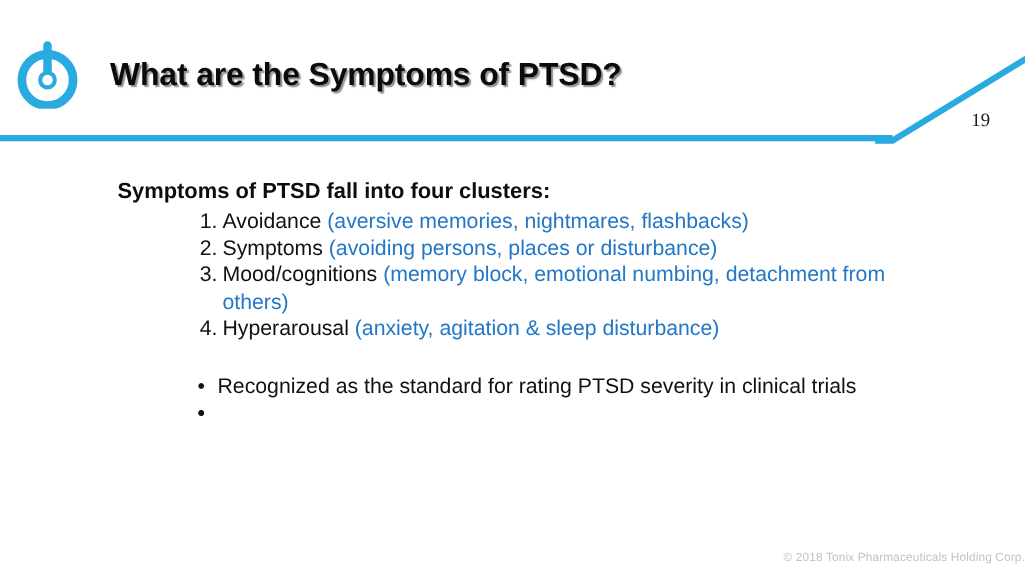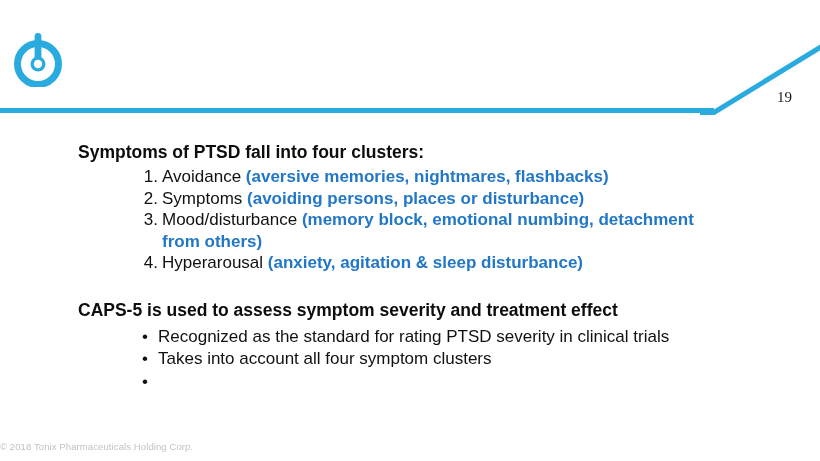--- a/index.html
+++ b/index.html
@@ -165,6 +165,7 @@
     </svg>
   </div>
 
+  <div class="slide-title">What are the Symptoms of PTSD?</div>
 
   <div class="rule-horizontal"></div>
   <div class="rule-diagonal">

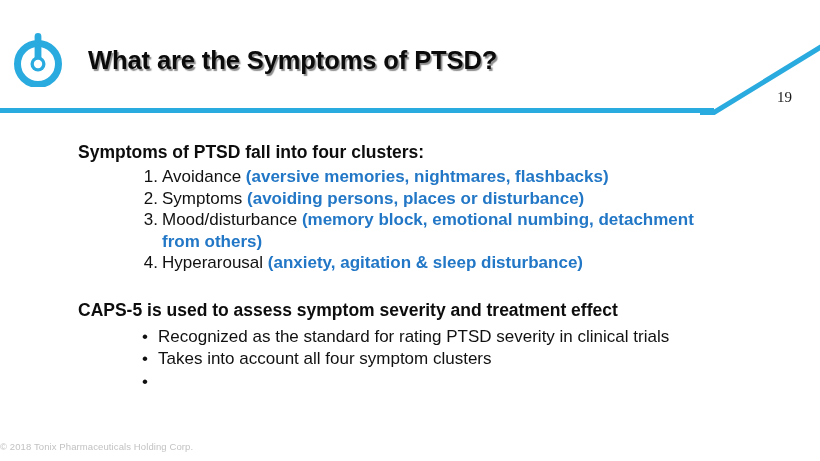--- a/index.html
+++ b/index.html
@@ -71,7 +71,7 @@
   
   .body-area {
     position: absolute;
-    left: 0;
+    left: 16px;
     top: 140px;
     width: 723px;
   }

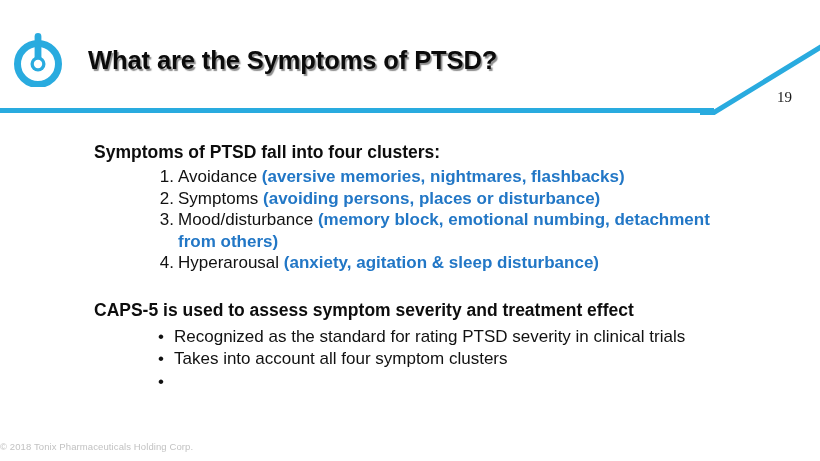--- a/index.html
+++ b/index.html
@@ -130,7 +130,7 @@
     color: #111111;
   }
 
-  .paren-blue { color: #2277C6; font-weight: bold; }
+  .paren-blue { color: #2277C6; }
 
   .spacer-block { height: 24px; }
 

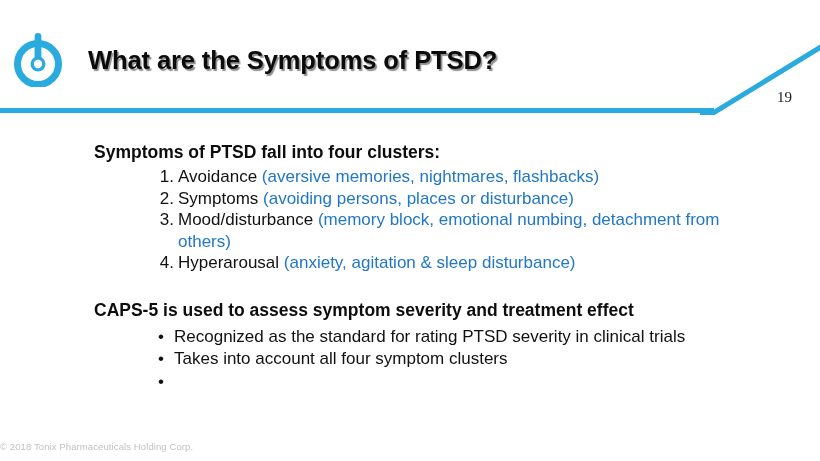--- a/index.html
+++ b/index.html
@@ -188,7 +188,7 @@
         <span class="marker">2.</span><span>Symptoms </span><span class="paren-blue">(avoiding persons, places or disturbance)</span>
       </li>
       <li>
-        <span class="marker">3.</span><span>Mood/disturbance </span><span class="paren-blue">(memory block, emotional numbing, detachment from others)</span>
+        <span class="marker">3.</span><span>Mood/cognitions </span><span class="paren-blue">(memory block, emotional numbing, detachment from others)</span>
       </li>
       <li>
         <span class="marker">4.</span><span>Hyperarousal </span><span class="paren-blue">(anxiety, agitation &amp; sleep disturbance)</span>

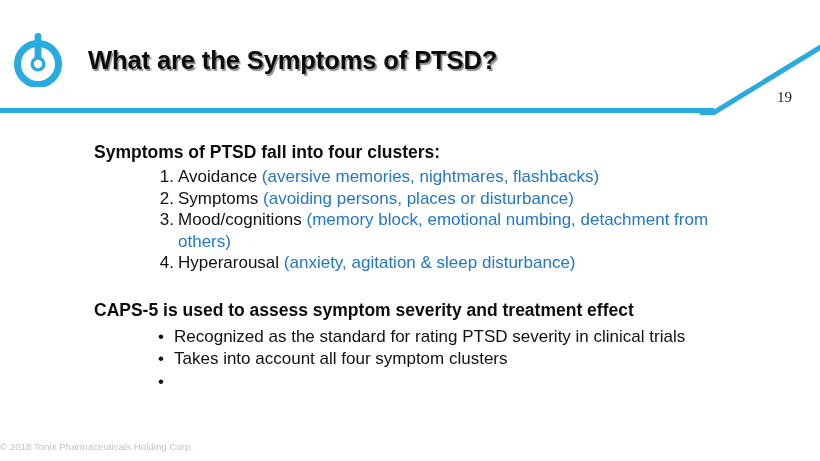--- a/index.html
+++ b/index.html
@@ -197,7 +197,6 @@
 
     <div class="spacer-block"></div>
 
-    <div class="section-heading second">CAPS-5 is used to assess symptom severity and treatment effect</div>
 
     <ul class="bullet-list">
       <li>

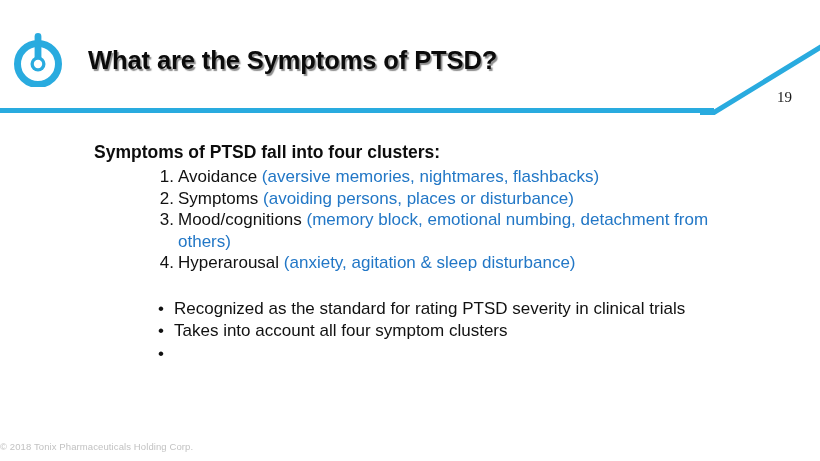--- a/index.html
+++ b/index.html
@@ -203,11 +203,11 @@
         <span class="marker">•</span><span>Recognized as the standard for rating PTSD severity in clinical trials</span>
       </li>
       <li>
-        <span class="marker">•</span><span>Takes into account all four symptom clusters</span>
-      </li>
-      <li>
         <span class="marker">•</span>
       </li>
+      <li>
+        <span class="marker">•</span>
+      </li>
     </ul>
 
   </div>

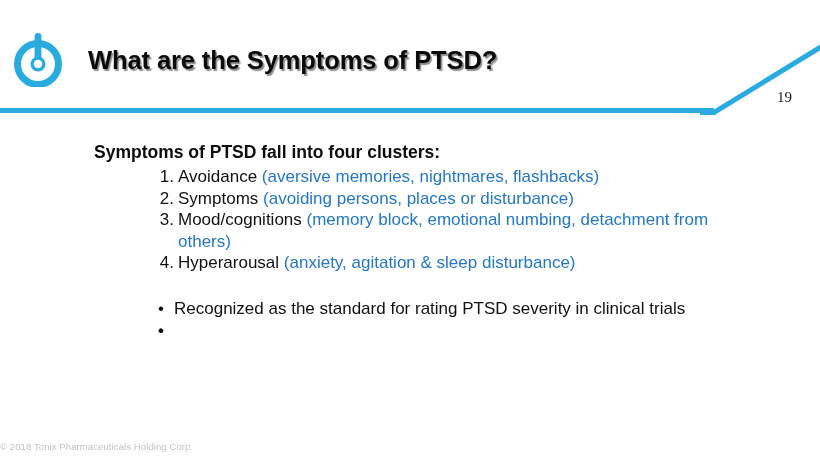--- a/index.html
+++ b/index.html
@@ -145,7 +145,7 @@
     left: 0;
     top: 441px;
     width: 820px;
-    text-align: left;
+    text-align: right;
     font-size: 9.5px;
     color: #c2c2c2;
     letter-spacing: 0.1px;

